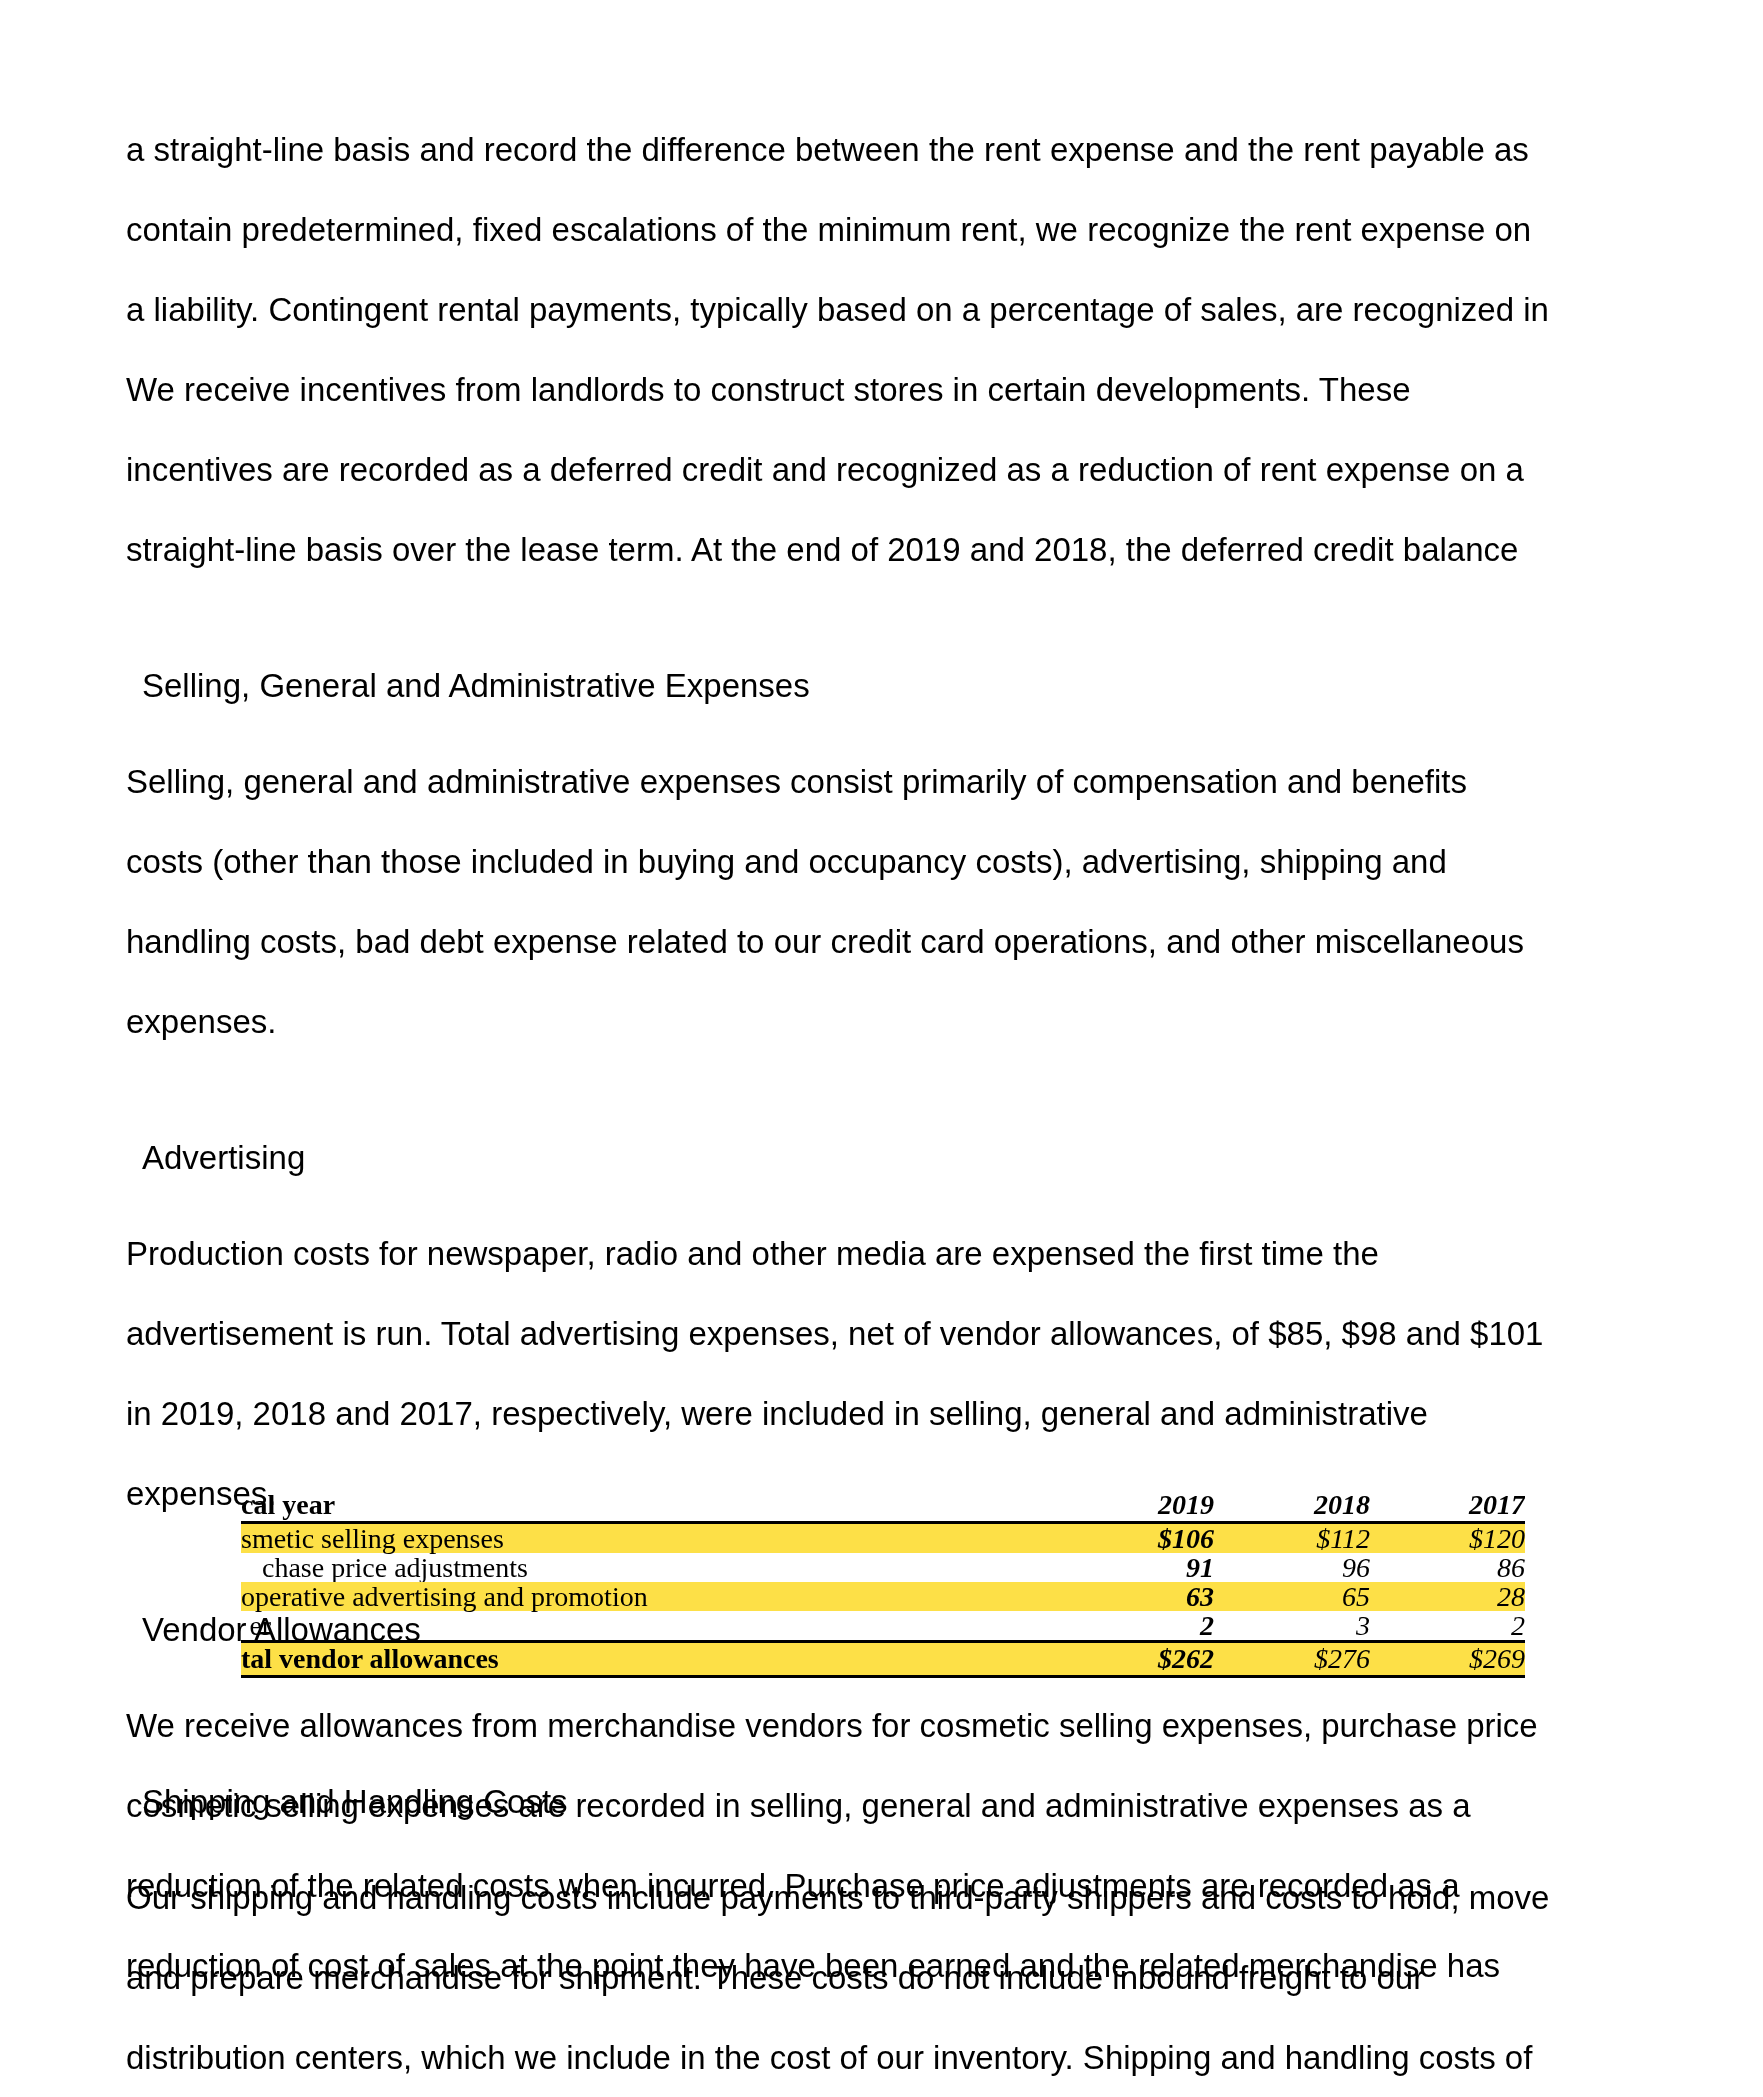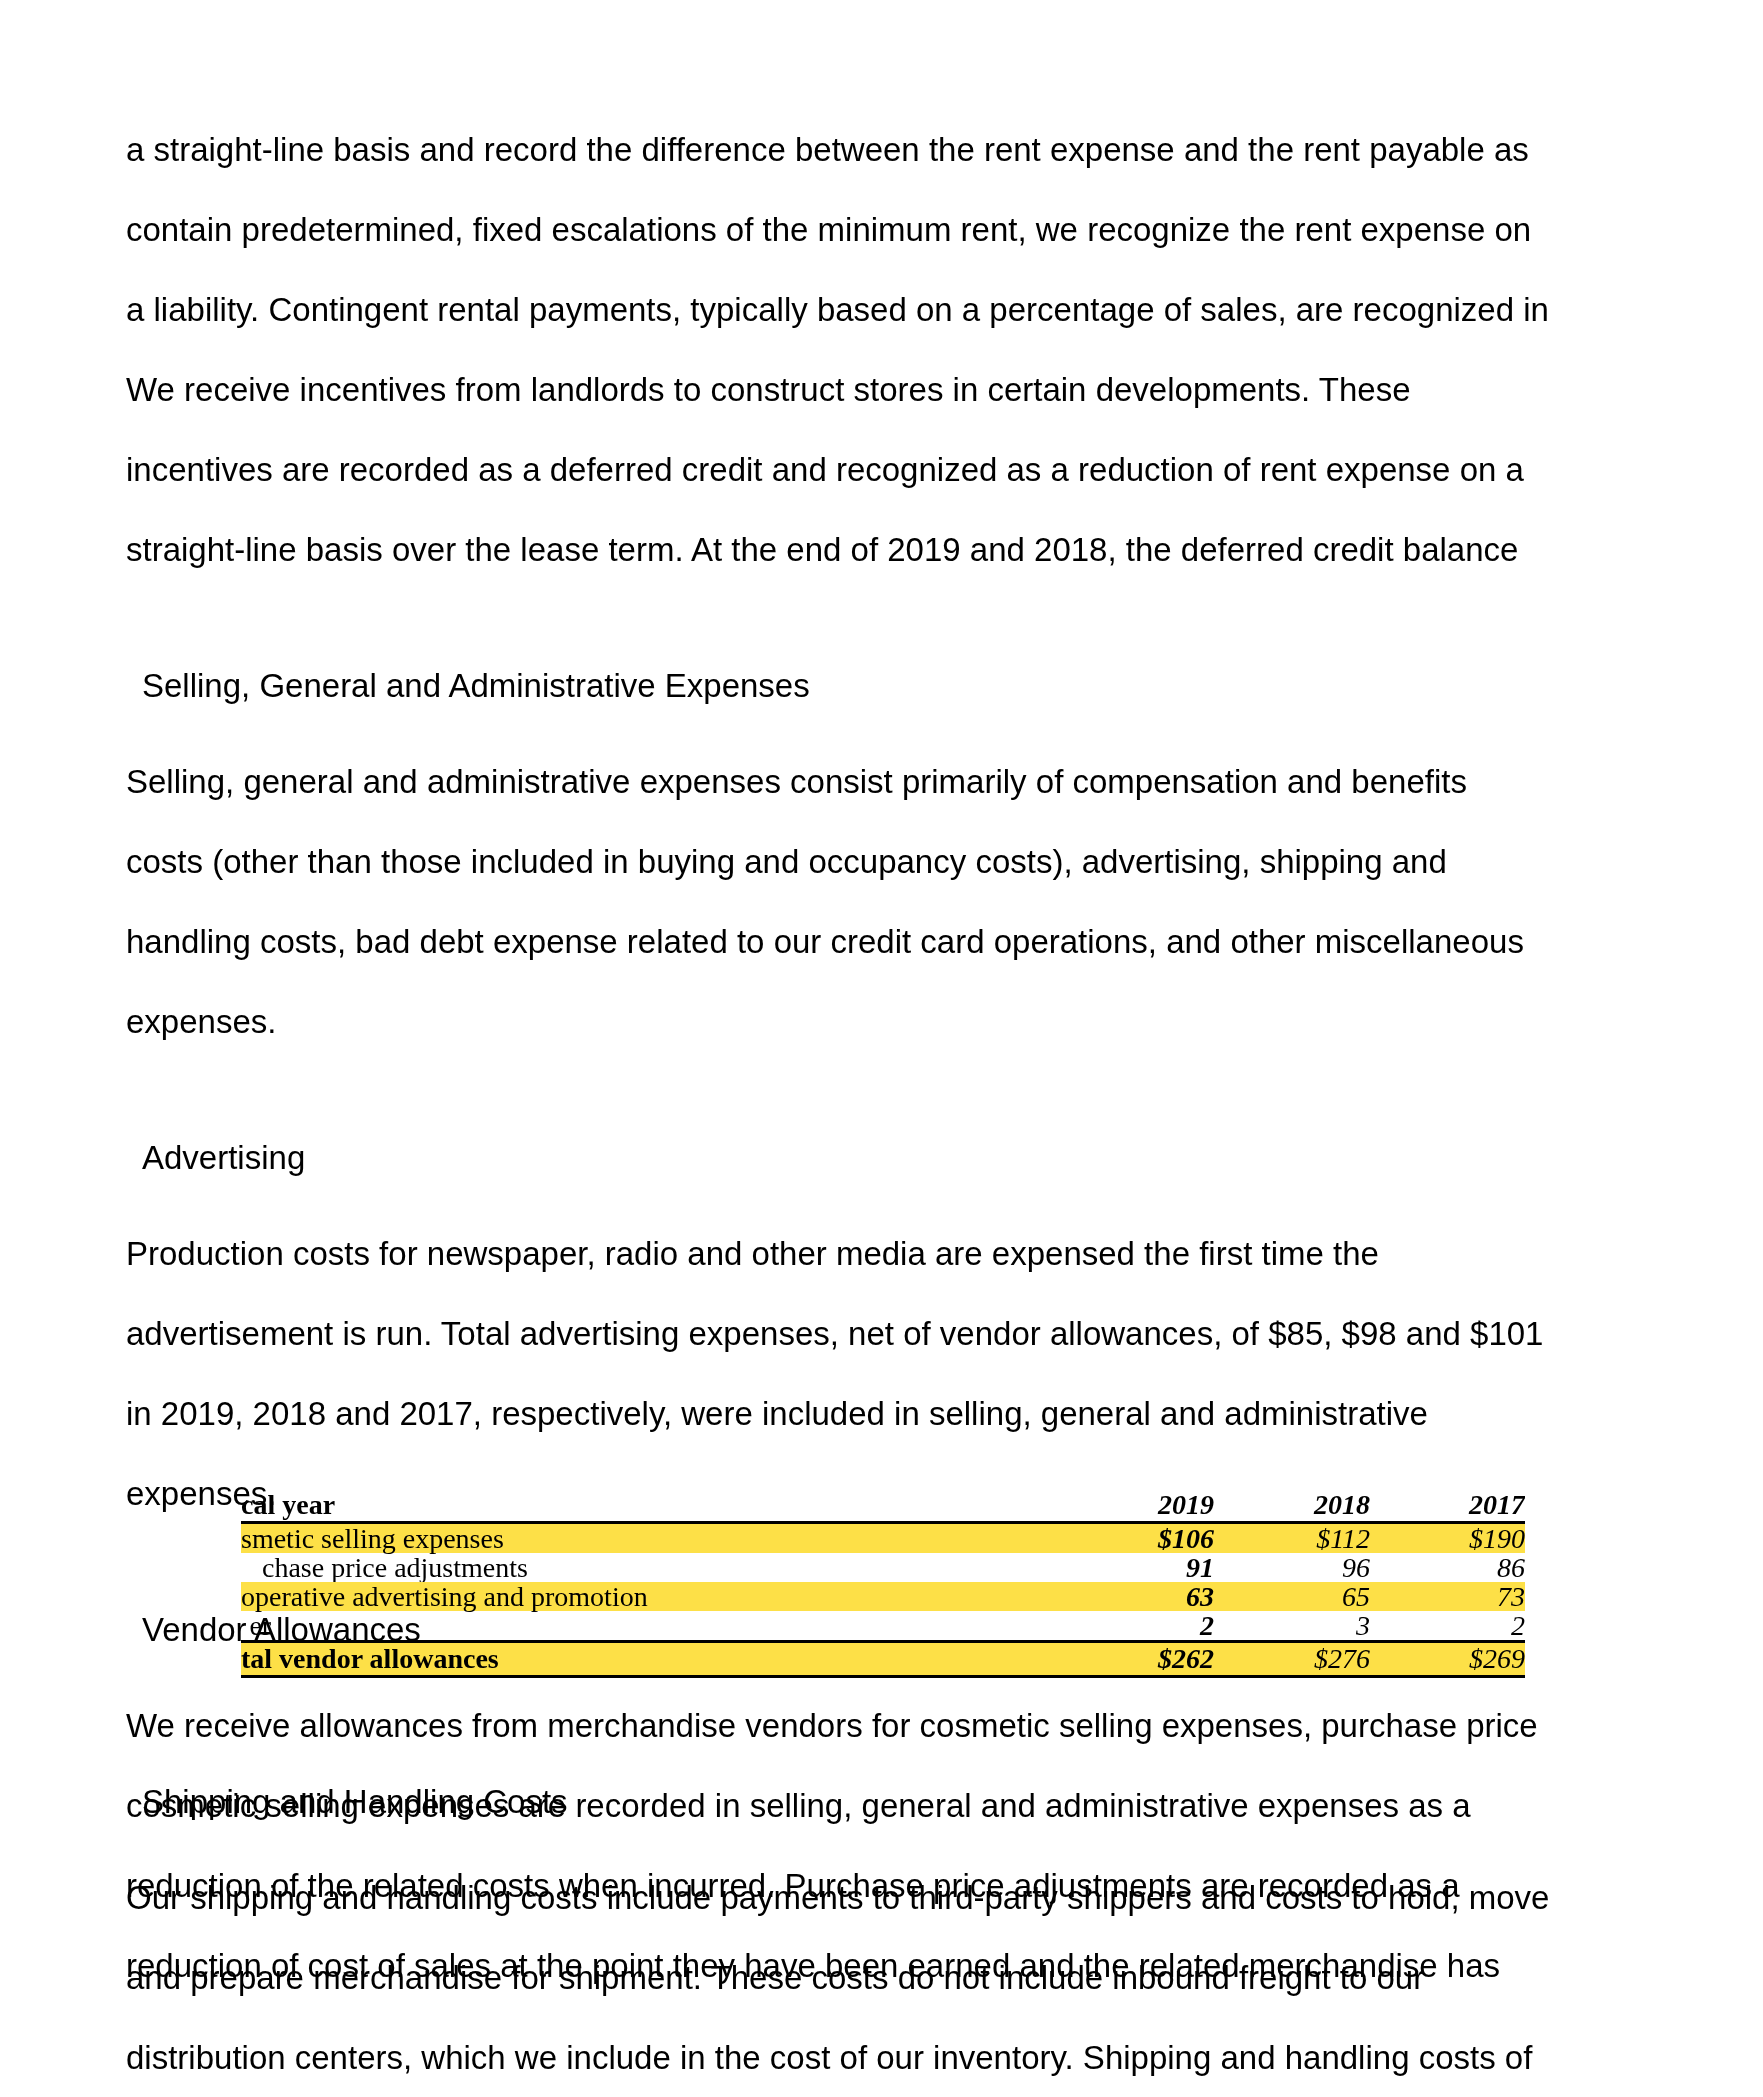--- a/index.html
+++ b/index.html
@@ -87,7 +87,7 @@
       <td class="lbl">smetic selling expenses</td>
       <td class="num c1 bold">$106</td>
       <td class="num c2">$112</td>
-      <td class="num c3">$190</td>
+      <td class="num c3">$120</td>
     </tr>
     <tr>
       <td class="lbl"><span style="left:21px">chase price adjustments</span></td>

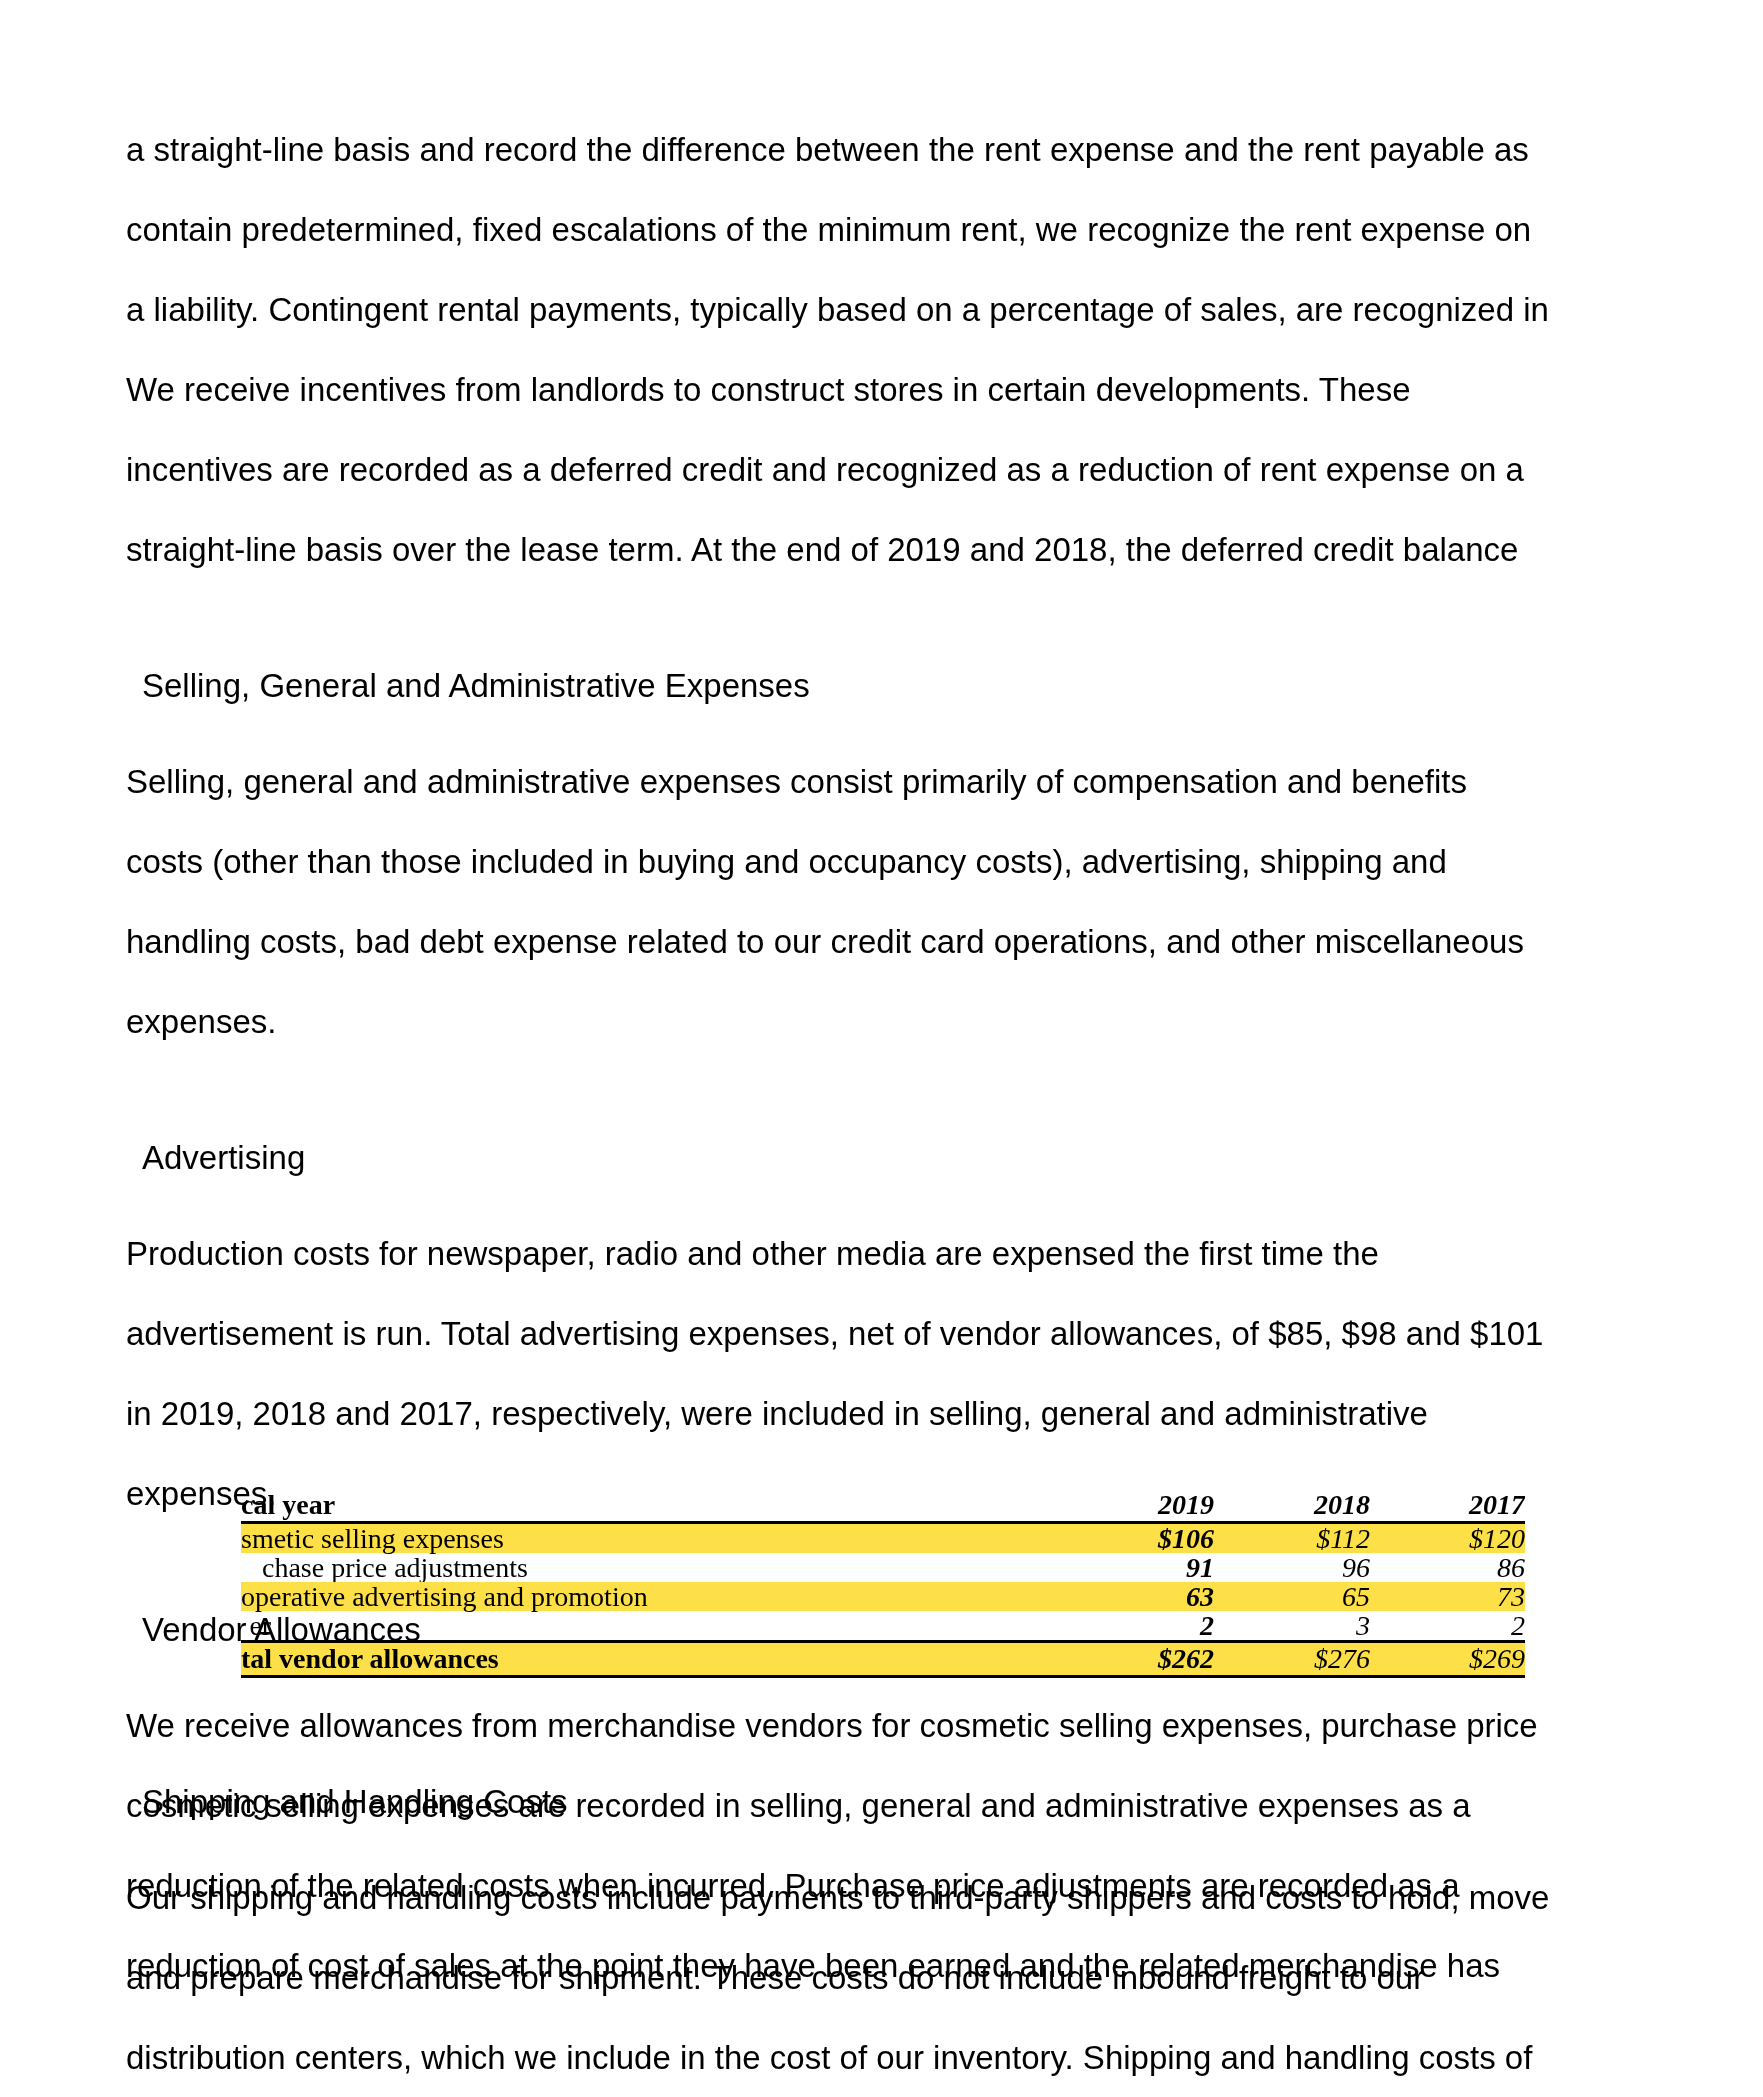--- a/index.html
+++ b/index.html
@@ -99,7 +99,7 @@
       <td class="lbl">operative advertising and promotion</td>
       <td class="num c1 bold">63</td>
       <td class="num c2">65</td>
-      <td class="num c3">73</td>
+      <td class="num c3">28</td>
     </tr>
     <tr>
       <td class="lbl"><span style="left:8.4px">er</span></td>

